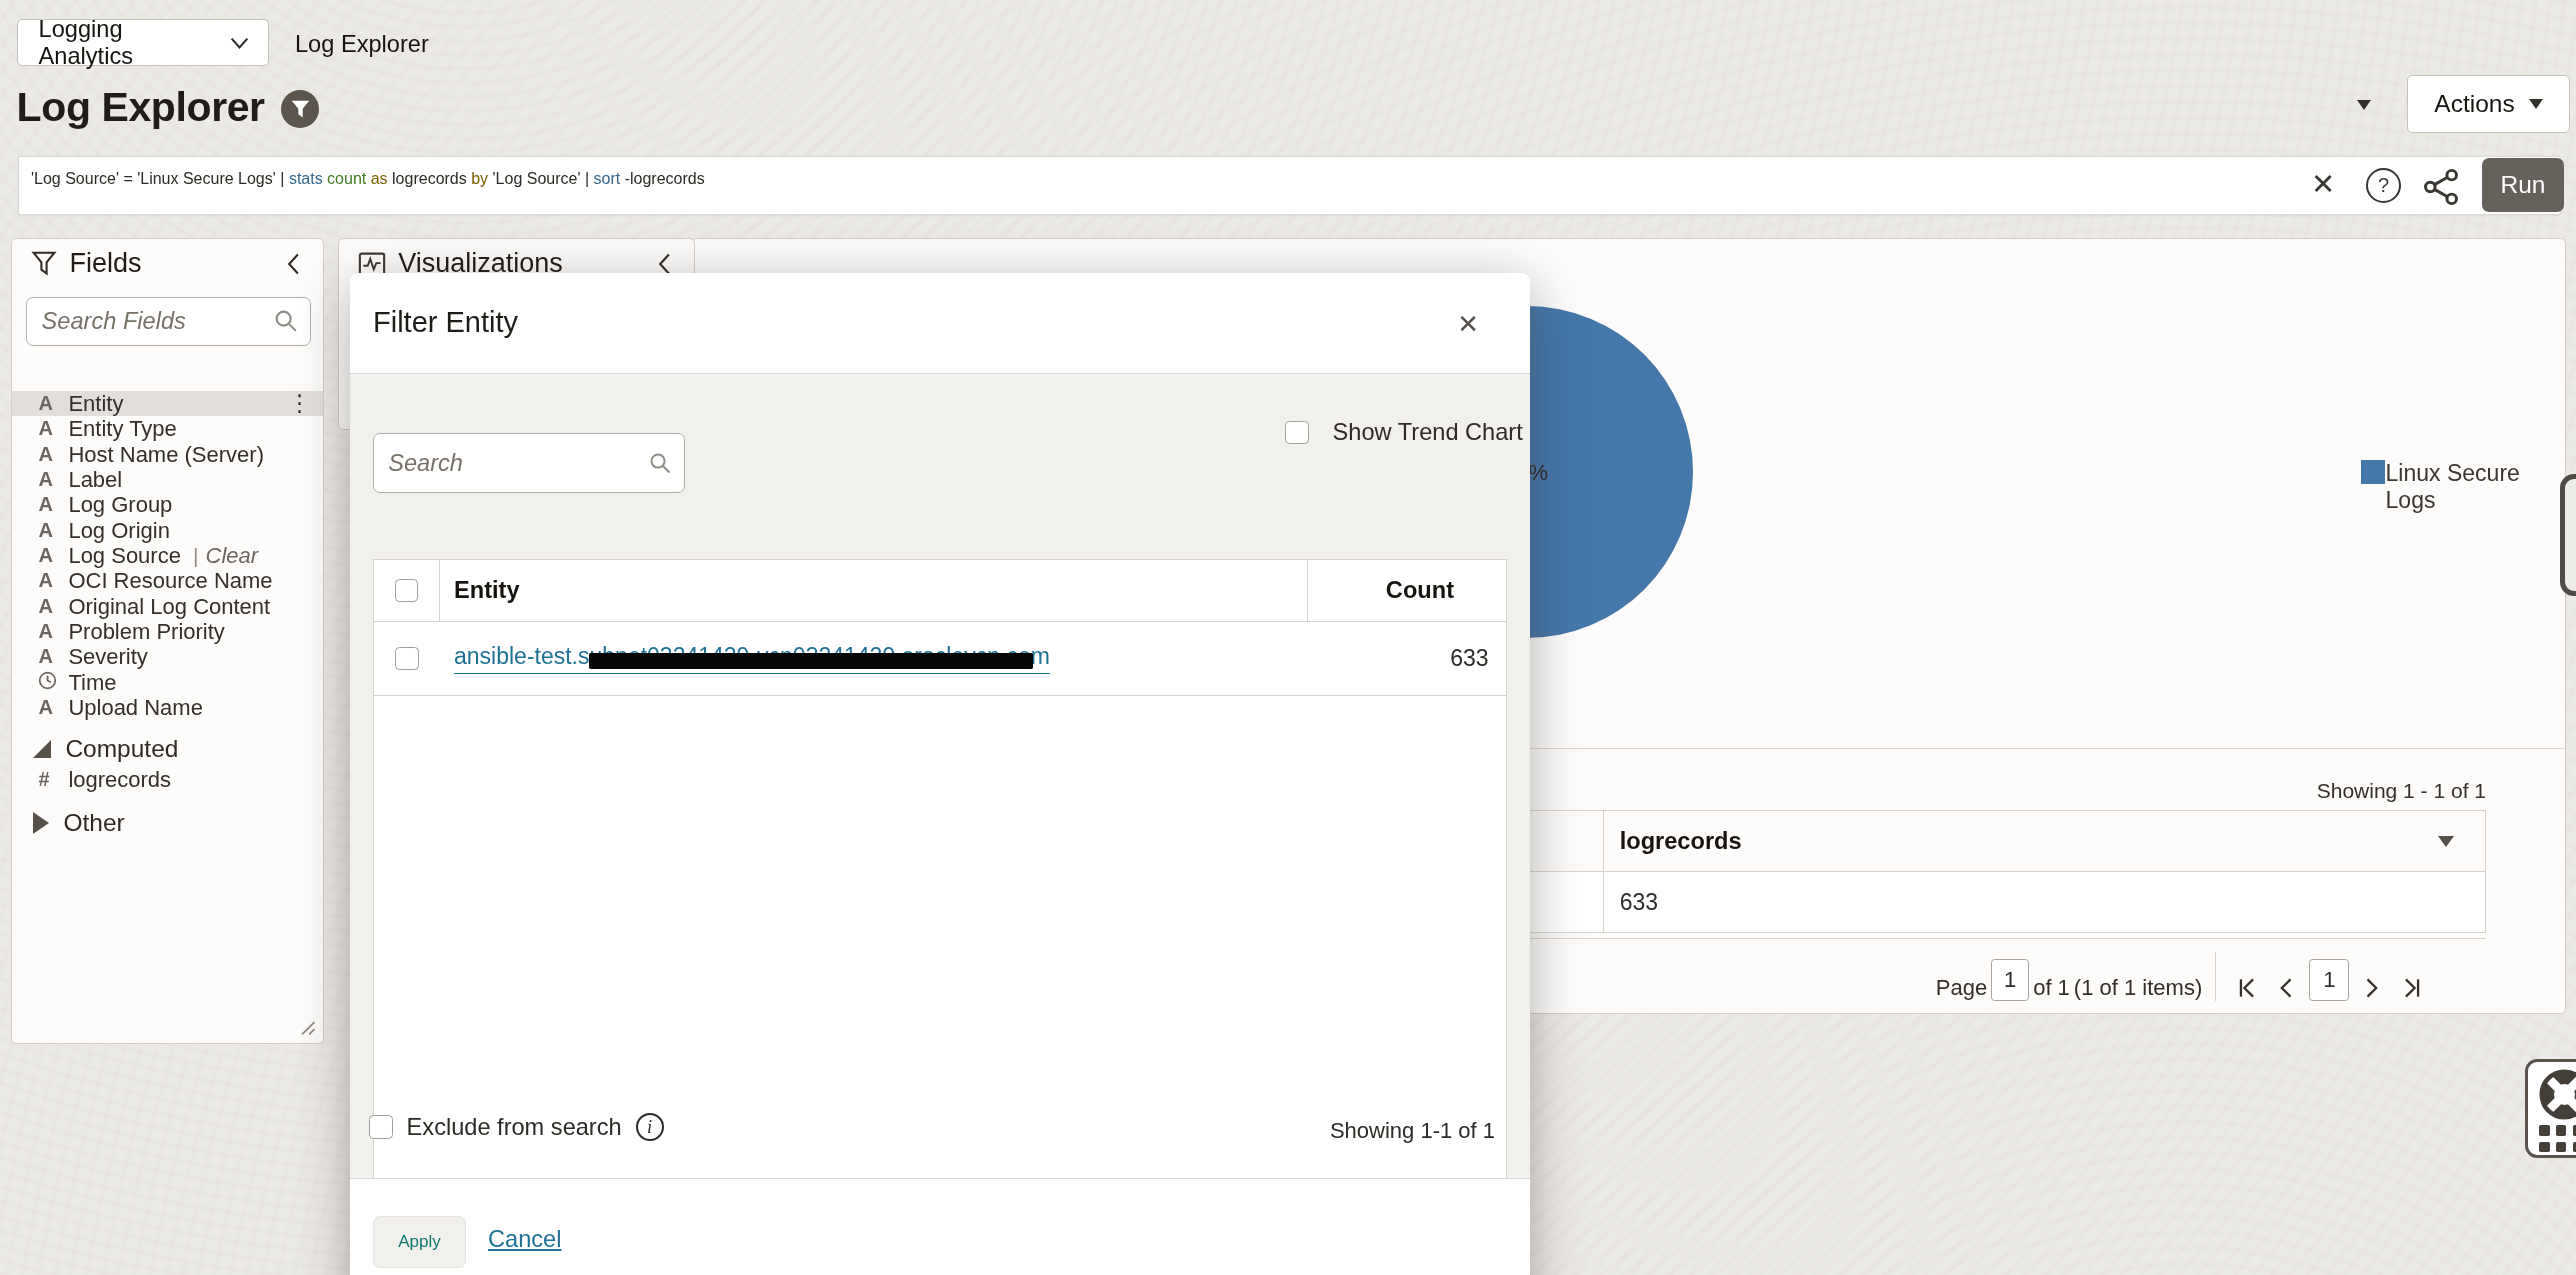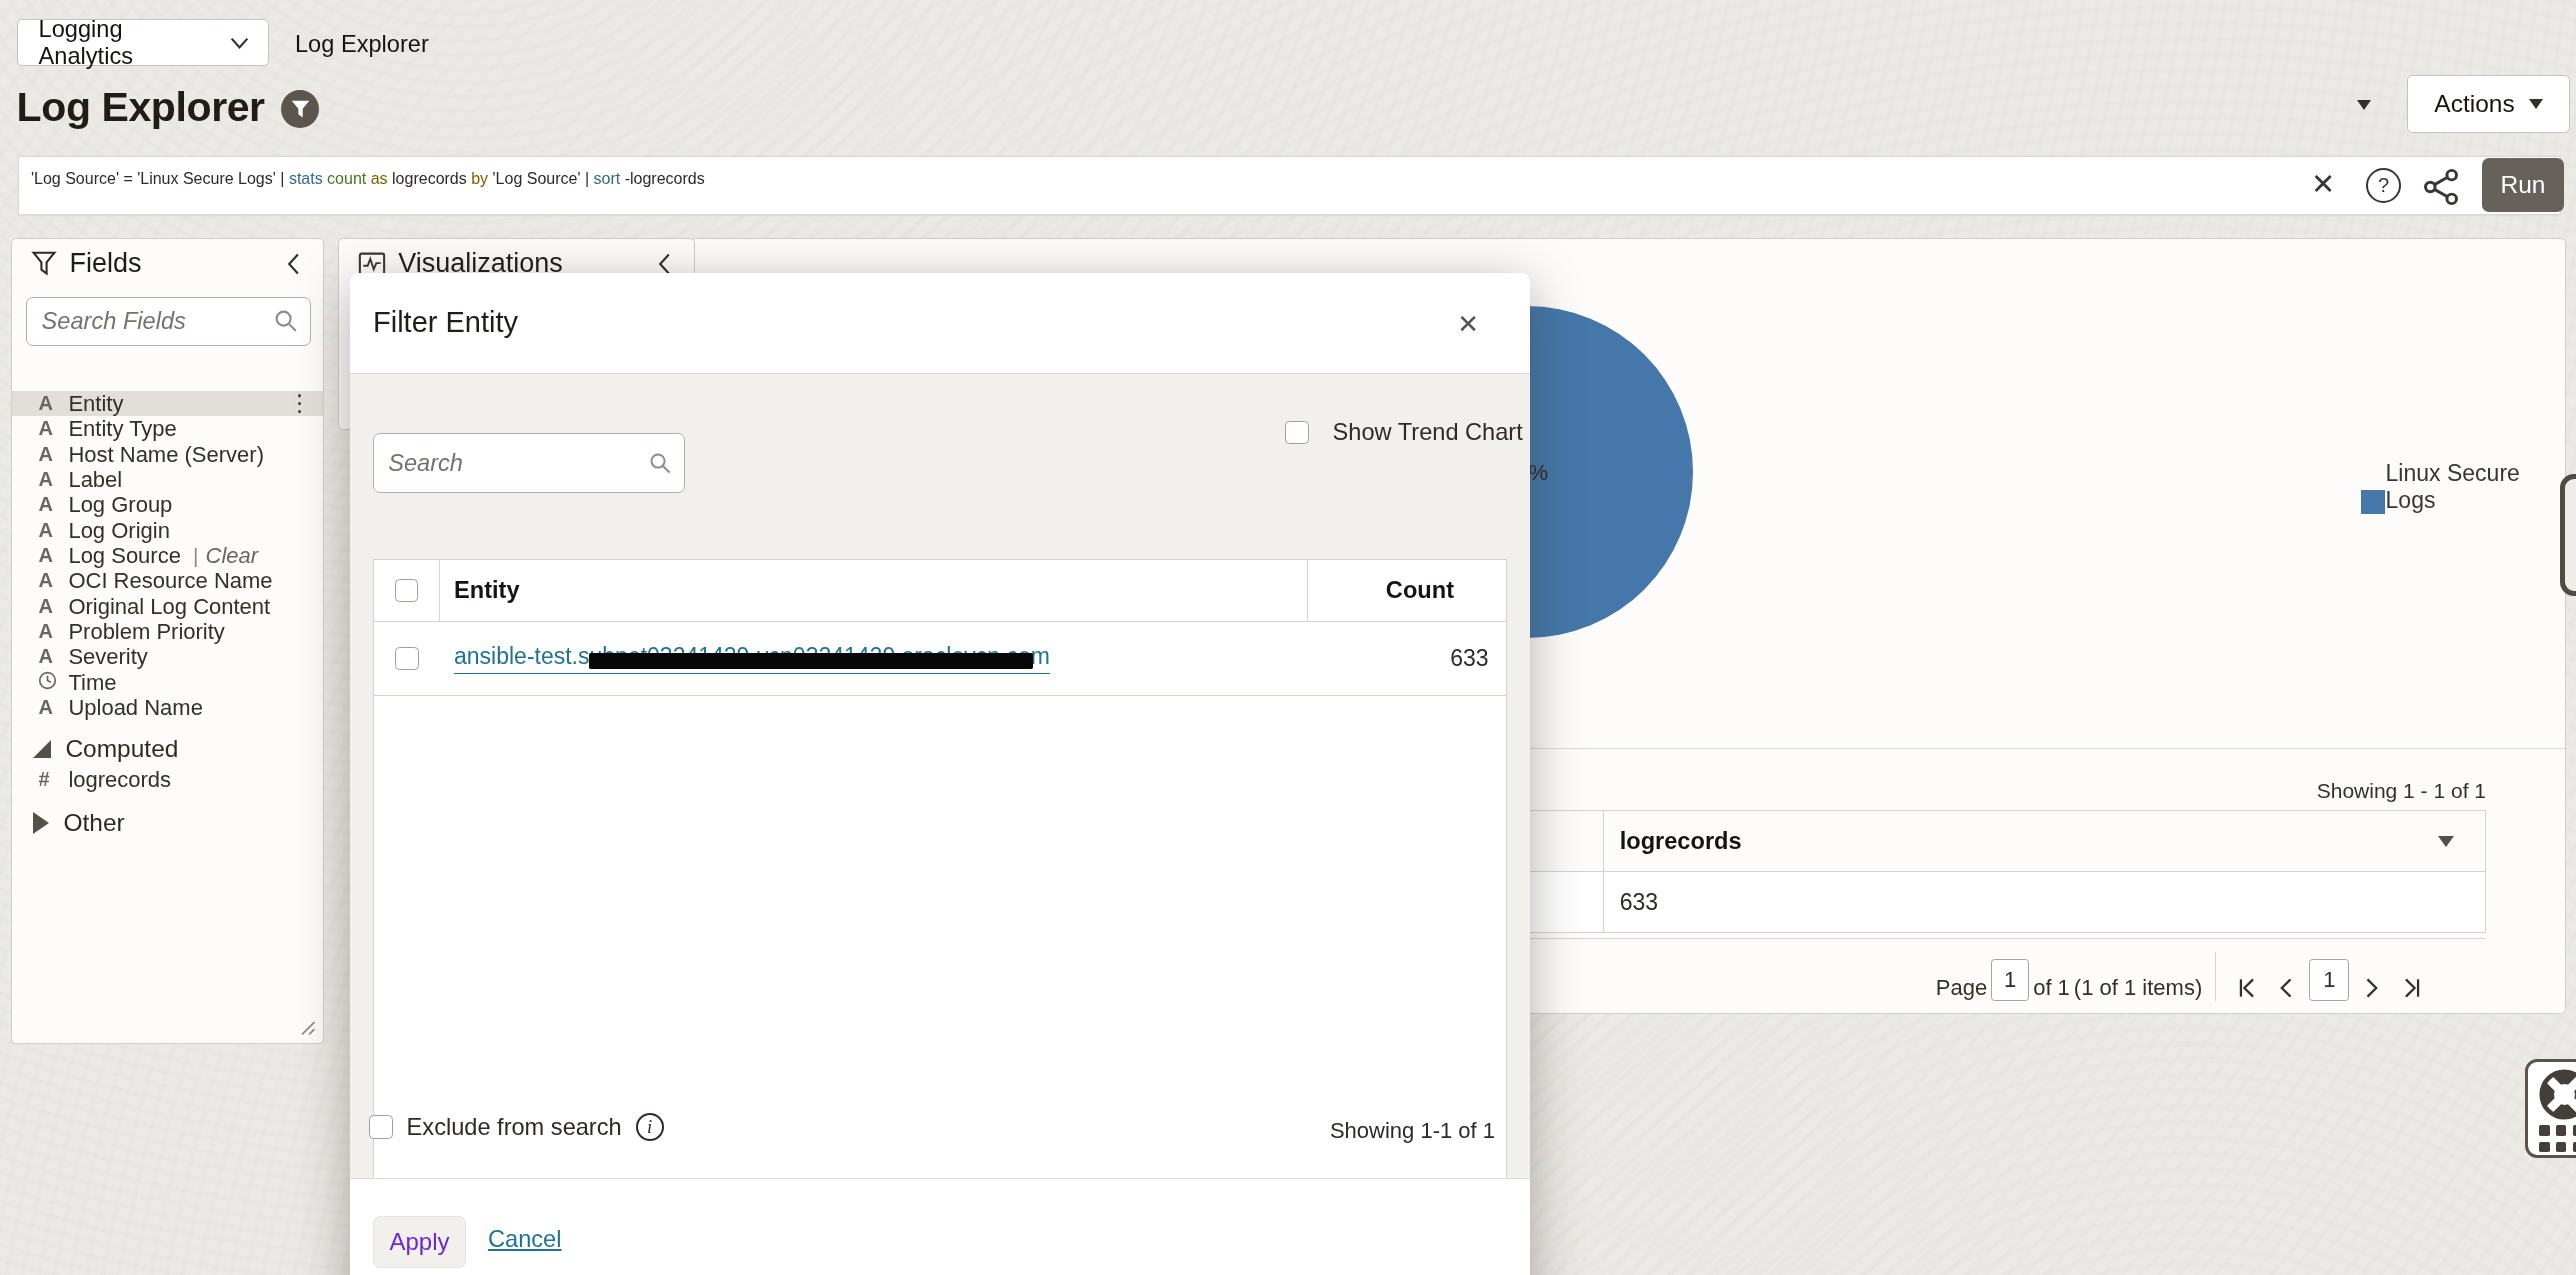--- a/index.html
+++ b/index.html
@@ -76,7 +76,7 @@
   .chart-divider{left:692px;top:748px;width:1873px;border-top:0.9px solid #dcd8d1;}
   .pie{left:1361px;top:306px;width:332px;height:332px;border-radius:50%;background:#4577aa;}
   .pie-label{left:1461px;top:460px;width:87px;text-align:right;font-size:22px;color:#2c2925;}
-  .legend{left:2361px;top:460px;display:flex;align-items:flex-end;gap:1px;}
+  .legend{left:2361px;top:460px;display:flex;align-items:flex-start;gap:1px;}
   .legend .swatch{width:23.6px;height:23.6px;background:#4577aa;}
   .legend .ltext{font-size:23px;color:#3a3632;}
   .results-showing{left:2185px;top:779px;width:301px;text-align:right;font-size:21px;color:#33302b;}

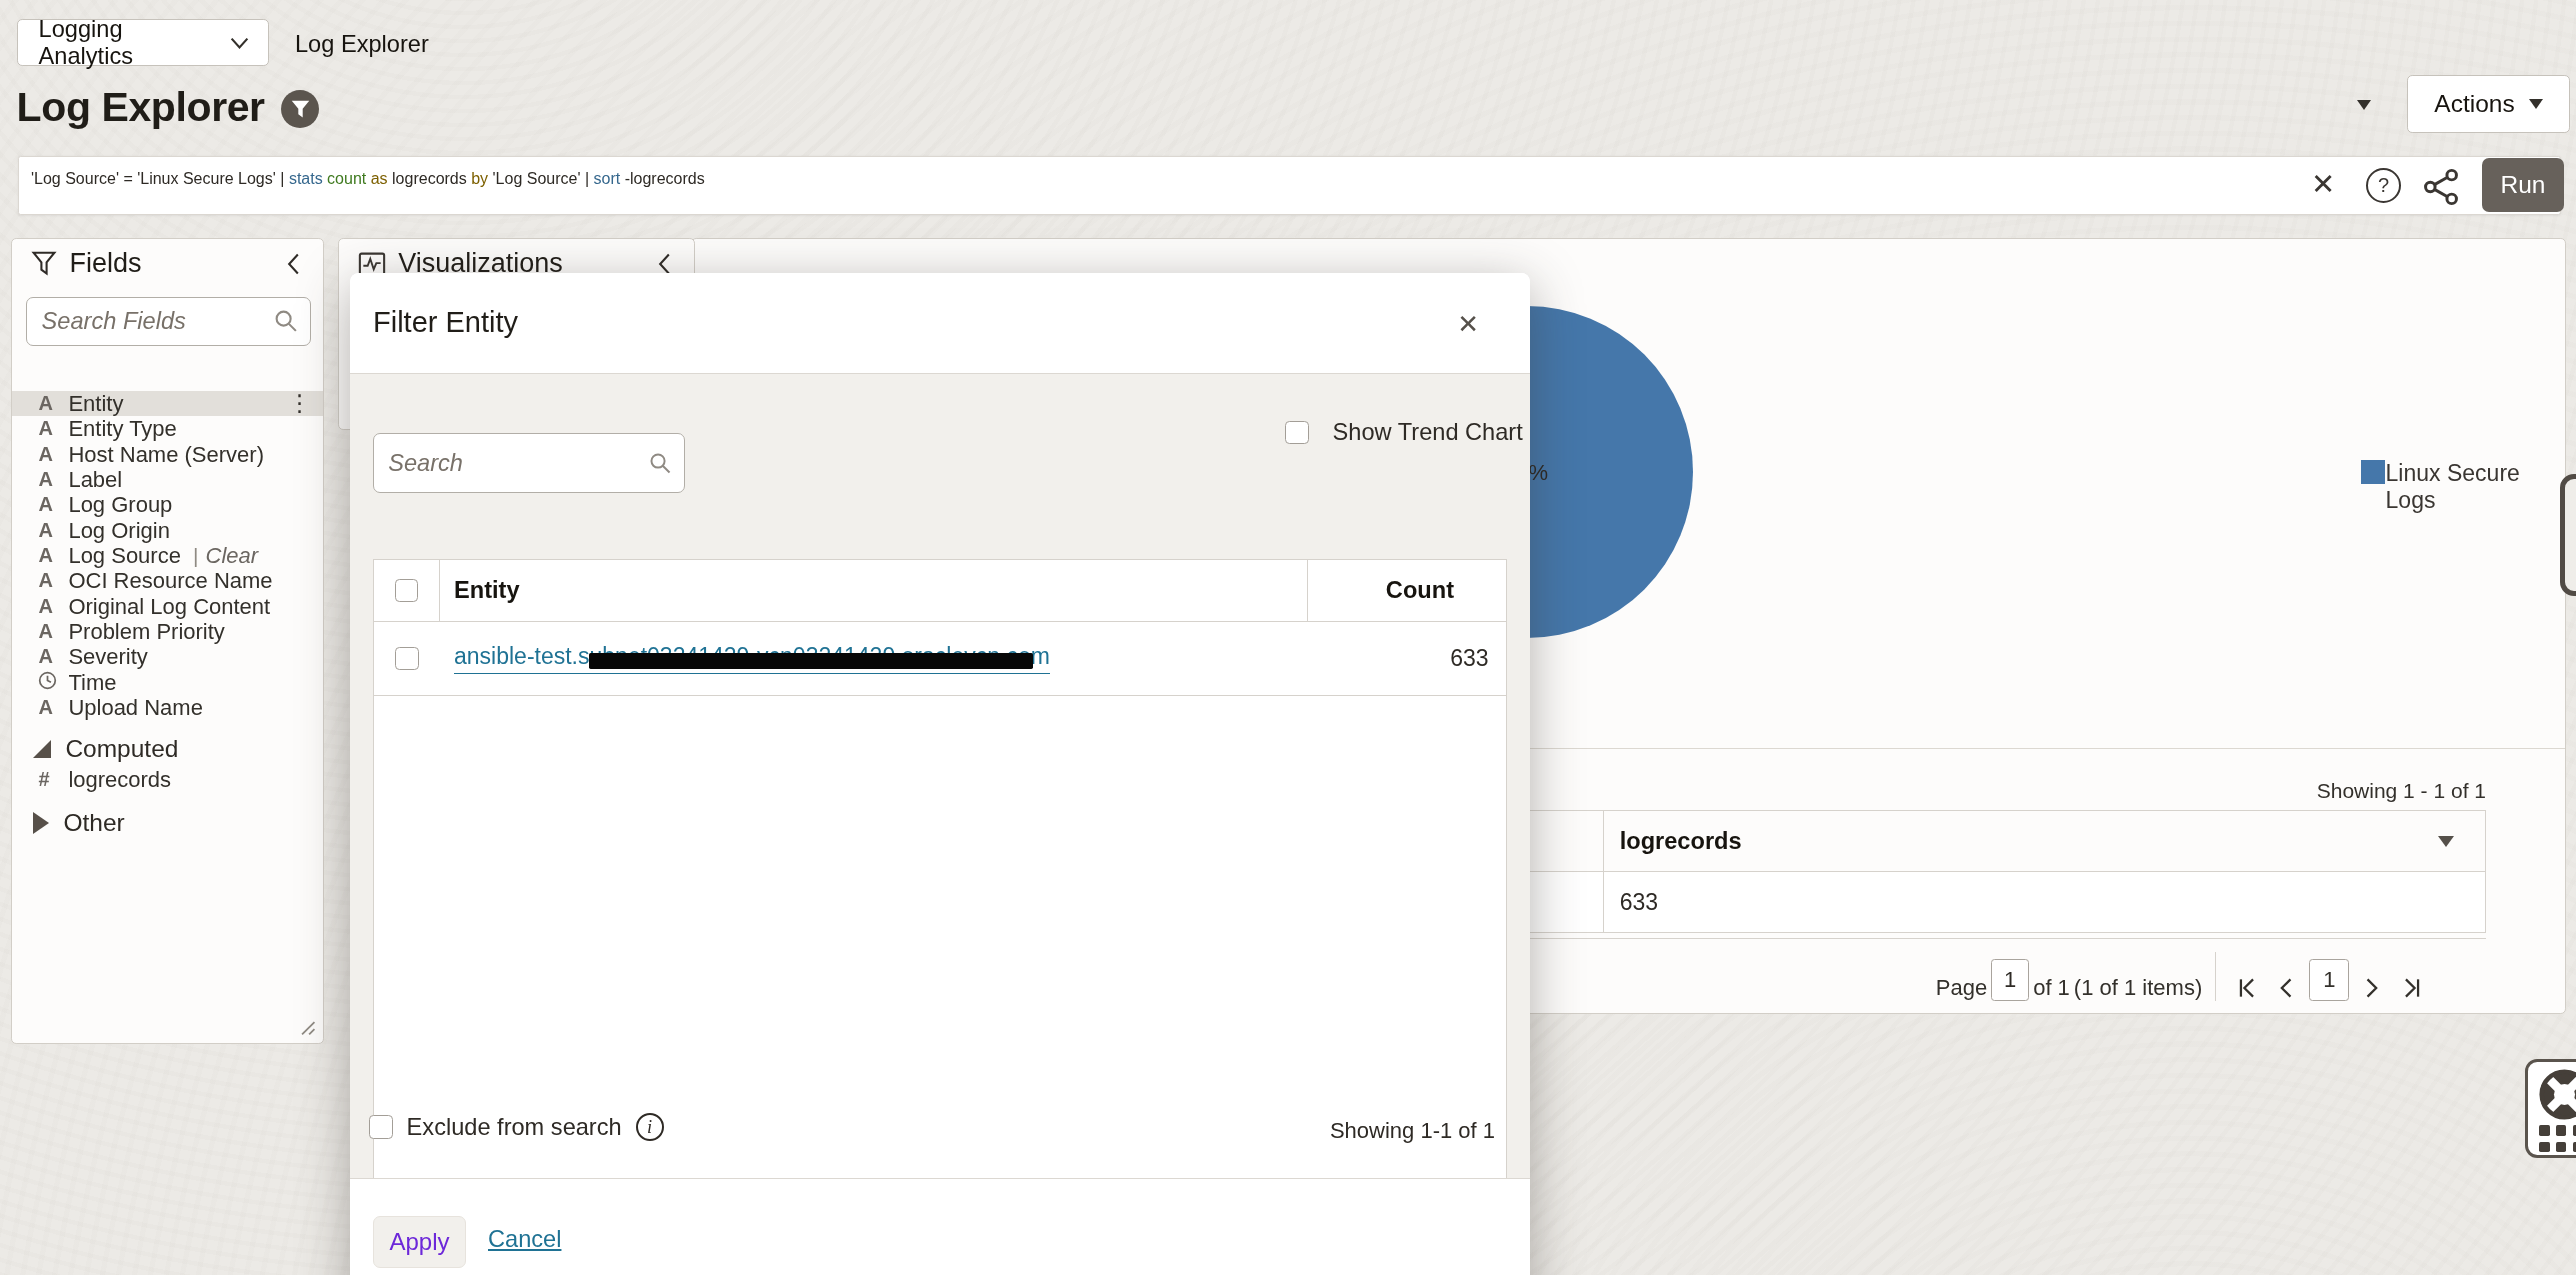--- a/index.html
+++ b/index.html
@@ -134,7 +134,7 @@
   .m-showing{position:absolute;right:35px;top:744px;font-size:22px;color:#2e2a25;}
   .modal-foot{position:absolute;left:0;top:905px;right:0;height:143px;background:#fff;border-top:0.9px solid #dcd8d2;}
   .apply-btn{position:absolute;left:23px;top:37px;width:93px;height:52px;background:#f2f0ec;
-    border:0.9px solid #e7e3dd;border-radius:7px;font-size:24px;color:#6d28d9;font-family:inherit;}
+    border:0.9px solid #e7e3dd;border-radius:7px;font-size:17px;color:#0f766e;font-family:inherit;}
   .cancel-link{position:absolute;left:138px;top:47px;font-size:23.6px;color:#1f7294;text-decoration:underline;}
 
   

